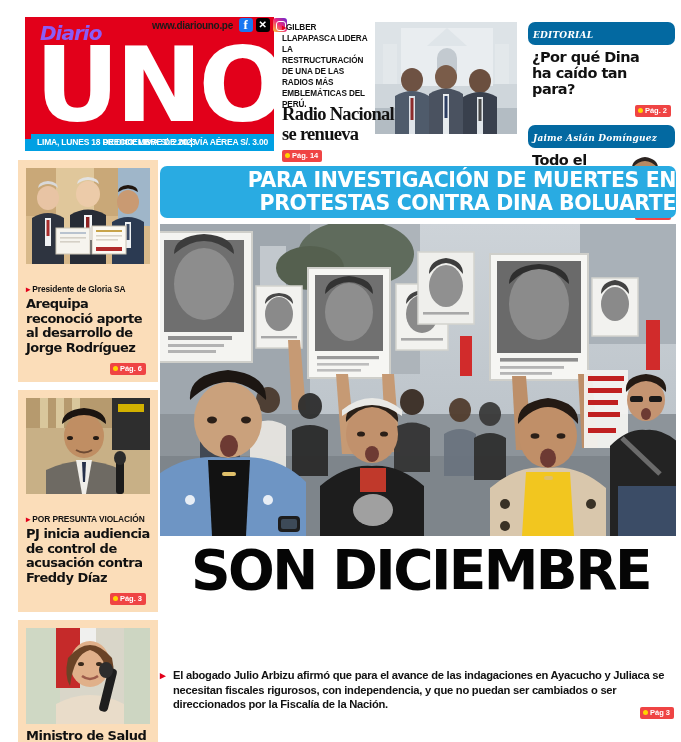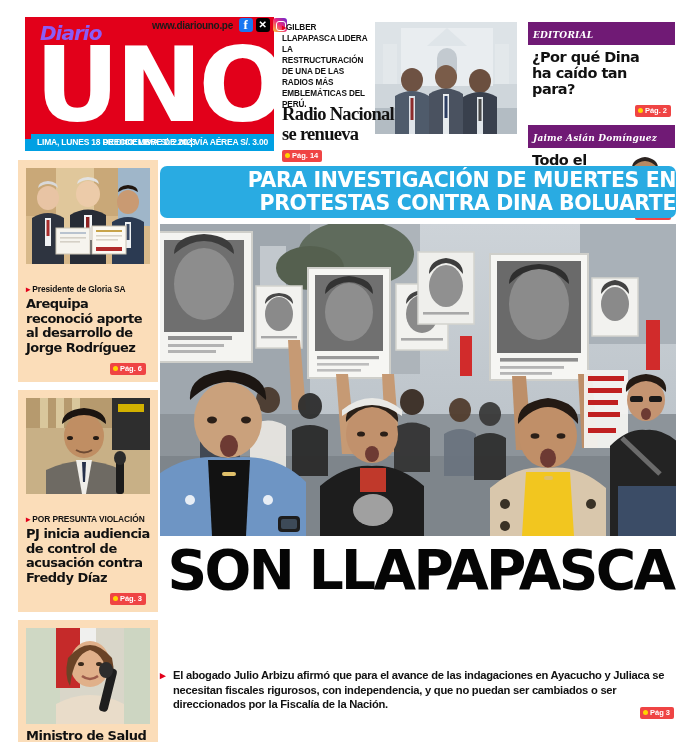--- a/index.html
+++ b/index.html
@@ -73,7 +73,7 @@
   
   .edit-col { position: absolute; left: 528px; top: 22px; width: 147px; }
   .edit-box { background: #ffffff; margin-bottom: 5px; position: relative; }
-  .edit-bar { background: #701a75; padding: 2px 5px 3px 5px; }
+  .edit-bar { background: #0369a1; padding: 2px 5px 3px 5px; border-radius: 7px; }
   .edit-bar span {
     font-size: 9px; font-weight: bold; color: #fff; font-style: italic;
     letter-spacing: 0.2px; font-family: "DejaVu Serif", serif;

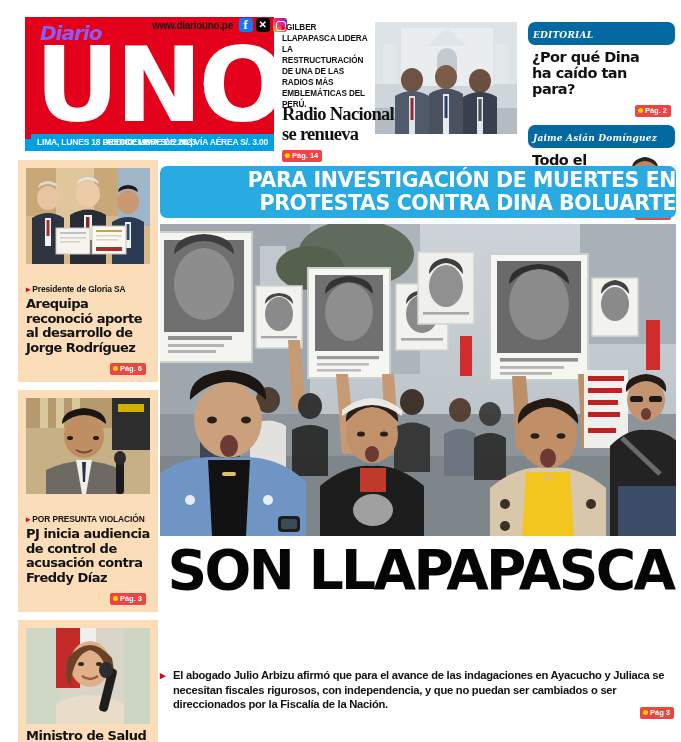--- a/index.html
+++ b/index.html
@@ -536,7 +536,7 @@
   </div>
 
   <div class="main-head">
-    <div>SON LLAPAPASCA</div>
+    <div>SON DICIEMBRE</div>
   </div>
 
   <div class="sub-wrap">

